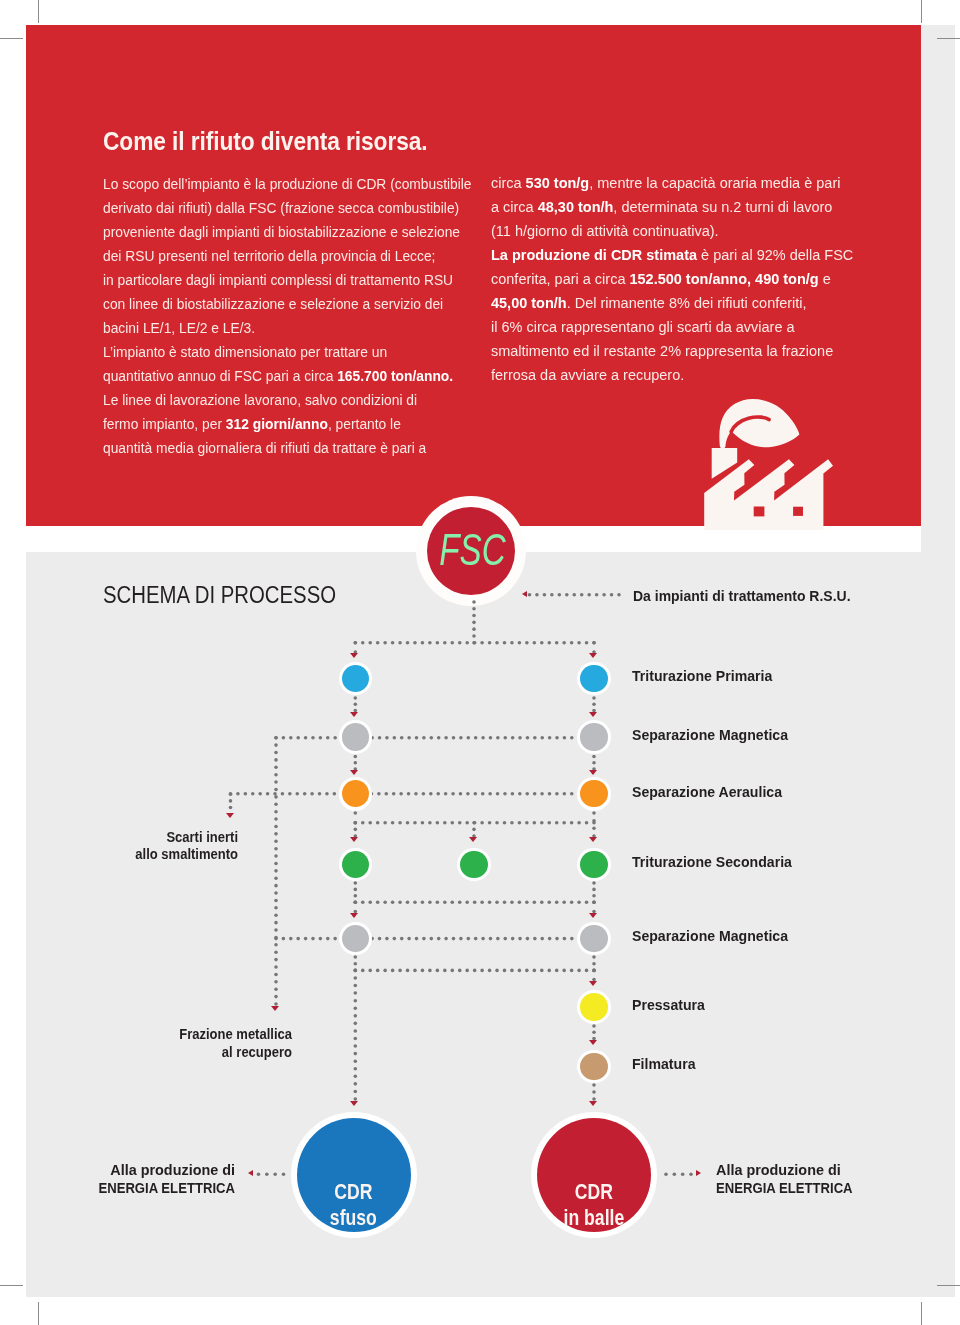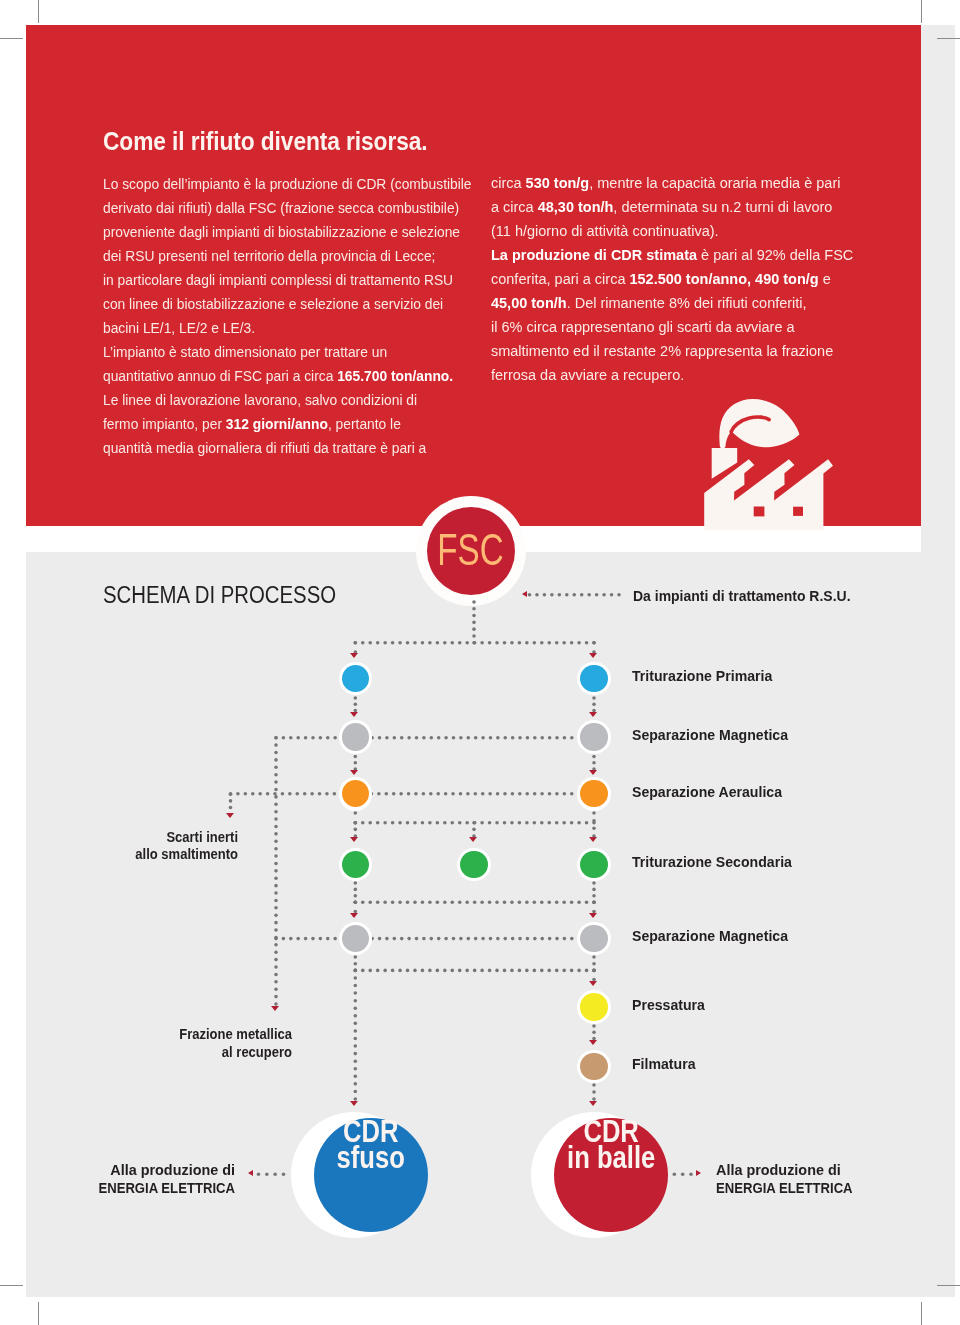--- a/index.html
+++ b/index.html
@@ -36,9 +36,9 @@
   .fsc{position:absolute;left:415.5px;top:495.5px;width:110px;height:110px;border-radius:50%;
        background:#fffdfc;}
   .fsc .inner{position:absolute;left:11px;top:11px;width:88px;height:88px;border-radius:50%;
-       background:#c21f32;color:#fdba74;font-size:44.5px;font-weight:normal;
-       display:flex;align-items:center;justify-content:flex-end;letter-spacing:0px;
-       line-height:1;box-sizing:border-box;}
+       background:#c21f32;color:#86efac;font-size:44.5px;font-weight:normal;
+       display:flex;align-items:center;justify-content:center;letter-spacing:0px;
+       line-height:1;box-sizing:border-box;font-style:italic;}
   .fsc .inner span{display:inline-block;transform:scaleX(0.745);margin-left:3px;}
 
   

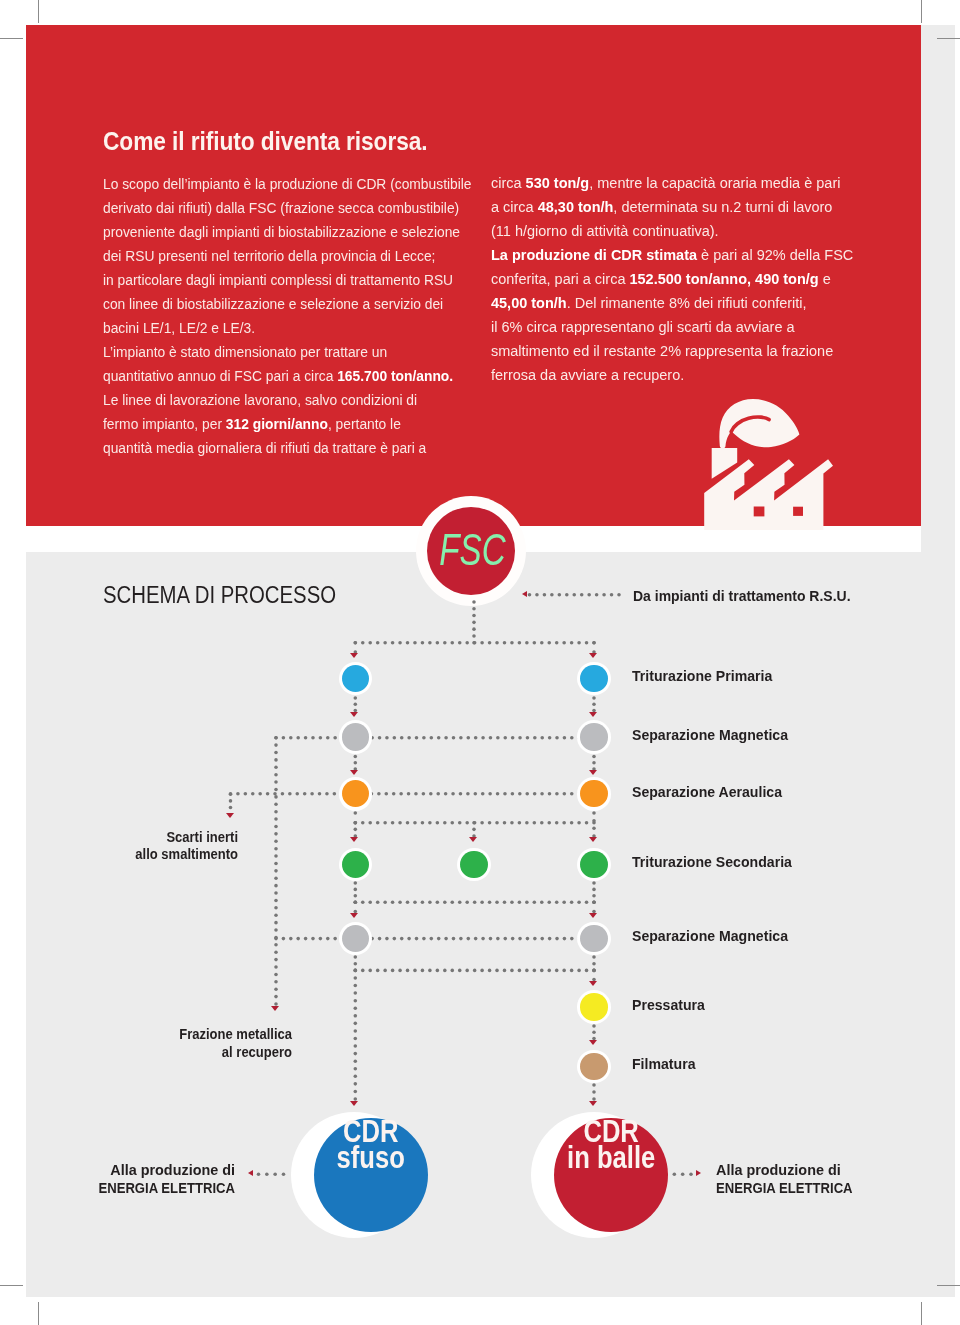--- a/index.html
+++ b/index.html
@@ -59,9 +59,9 @@
              transform:scaleX(0.91);transform-origin:100% 50%;}
 
   .bigcirc{position:absolute;width:126px;height:126px;border-radius:50%;background:#fff;z-index:6;}
-  .bigcirc i{position:absolute;left:23px;top:6px;width:114px;height:114px;border-radius:50%;
-             display:flex;align-items:flex-start;justify-content:center;text-align:center;
-             font-style:normal;color:#fbf3f0;font-size:32px;font-weight:bold;line-height:26.3px;}
+  .bigcirc i{position:absolute;left:6px;top:6px;width:114px;height:114px;border-radius:50%;
+             display:flex;align-items:flex-end;justify-content:center;text-align:center;
+             font-style:normal;color:#fbf3f0;font-size:22px;font-weight:bold;line-height:26.3px;}
   .bigcirc i > div > div{transform:scaleX(0.80);}
 
   .endlabel{position:absolute;font-size:14.4px;font-weight:bold;color:#231f20;line-height:18px;

